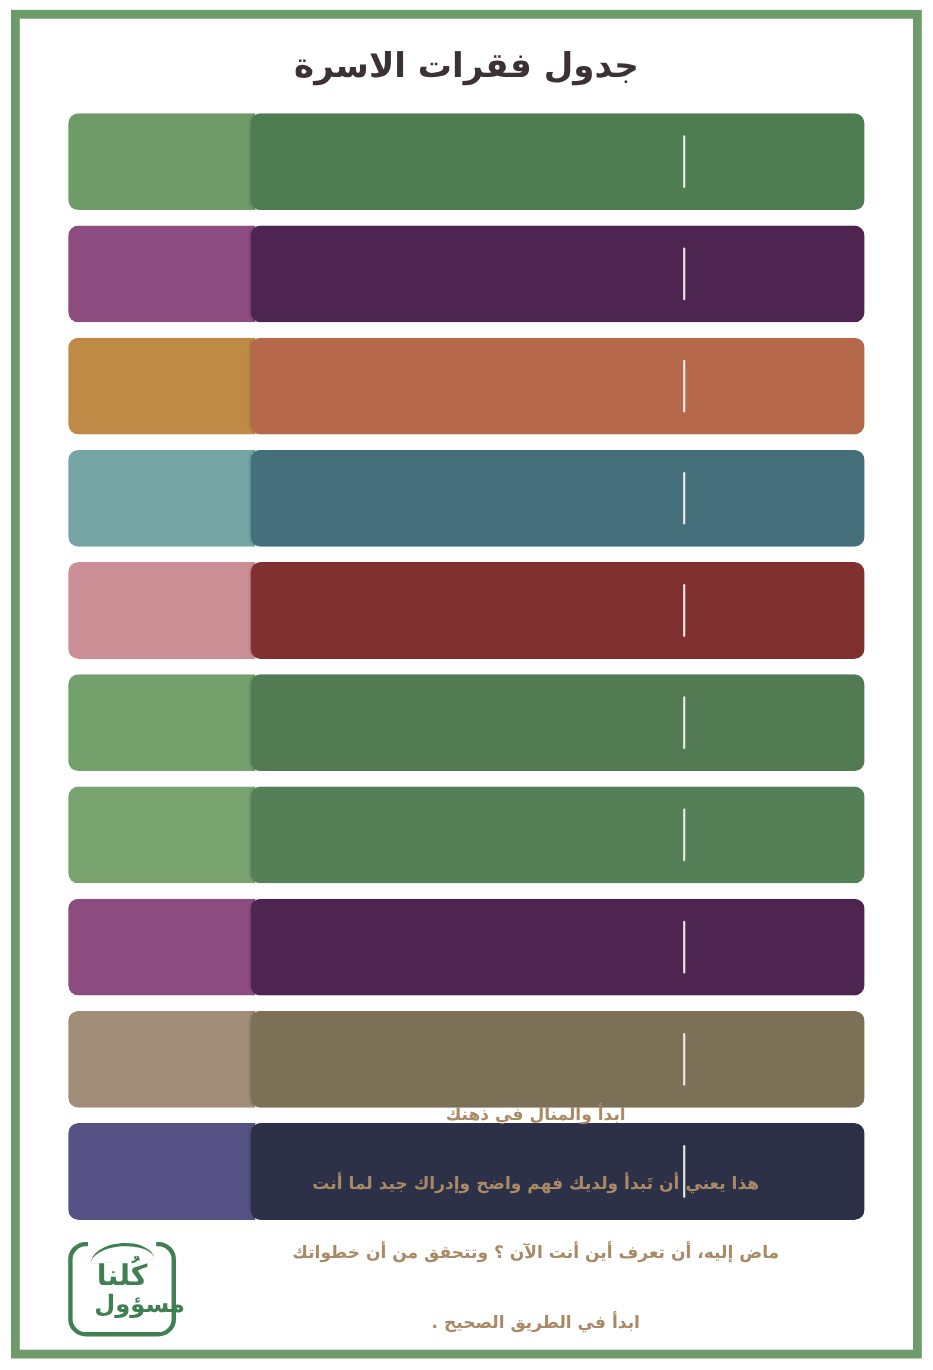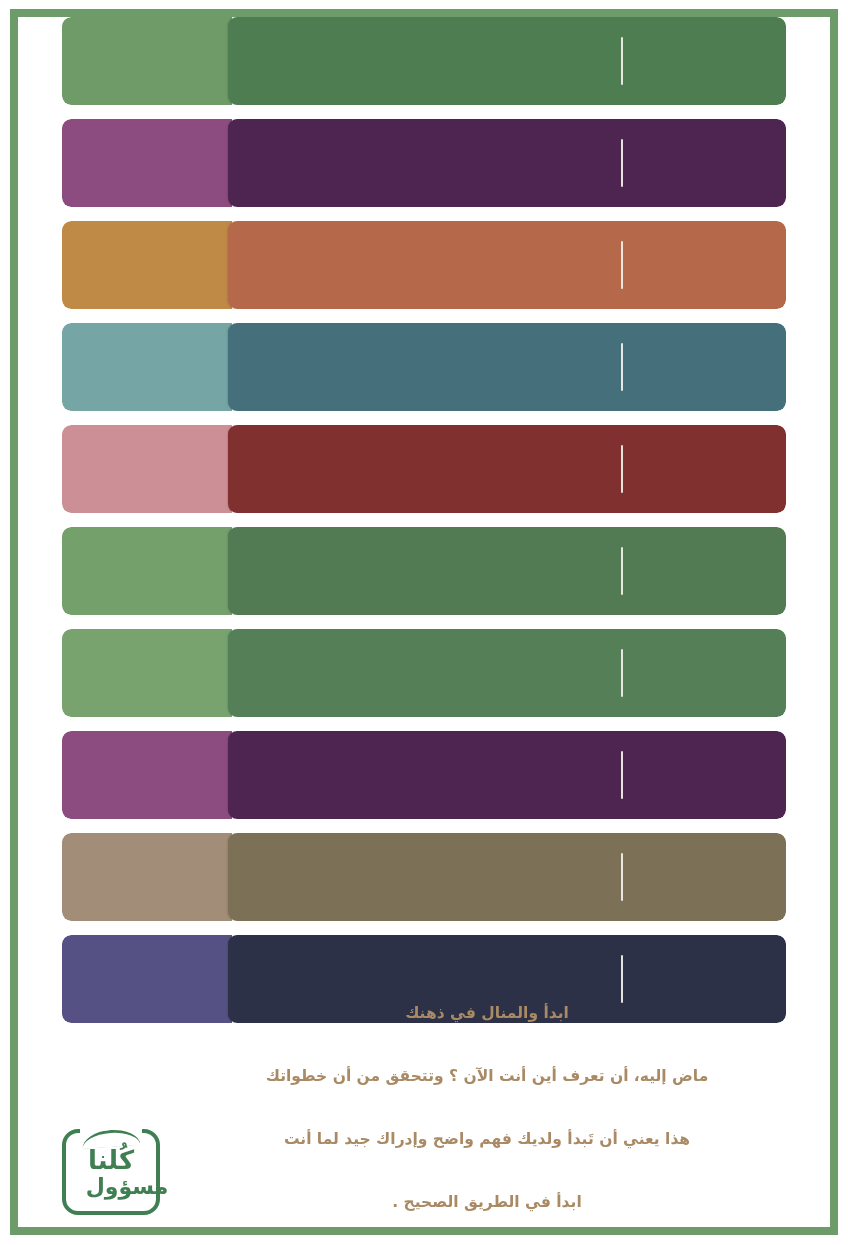--- a/index.html
+++ b/index.html
@@ -199,6 +199,9 @@
   <div class="frame" style="border-color: rgb(109, 155, 105);">
     <div class="inner">
 
+      <div class="title-wrap">
+        <div class="title" style="color: rgb(60, 50, 54);">جدول فقرات الاسرة</div>
+      </div>
 
       <div class="rows">
           <div class="row">

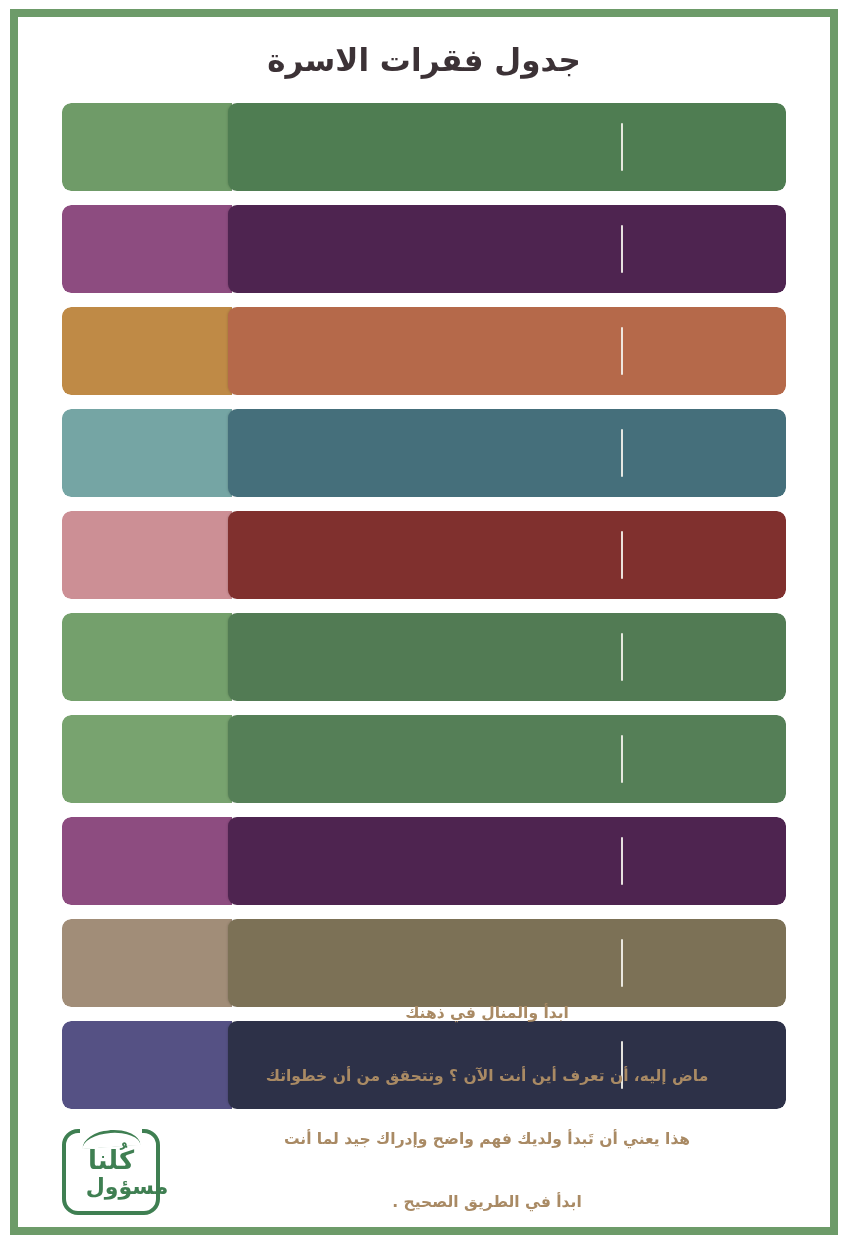--- a/index.html
+++ b/index.html
@@ -336,8 +336,8 @@
 
         <div class="quote" style="color: rgb(169, 138, 100);">
             <span class="line line-1">ابدأ والمنال في ذهنك</span>
+            <span class="line line-2">هذا يعني أن تَبدأ ولديك فهم واضح وإدراك جيد لما أنت</span>
             <span class="line line-3">ماض إليه، أن تعرف أين أنت الآن ؟ وتتحقق من أن خطواتك</span>
-            <span class="line line-2">هذا يعني أن تَبدأ ولديك فهم واضح وإدراك جيد لما أنت</span>
             <span class="line line-4">ابدأ في الطريق الصحيح .</span>
           </div>
 

